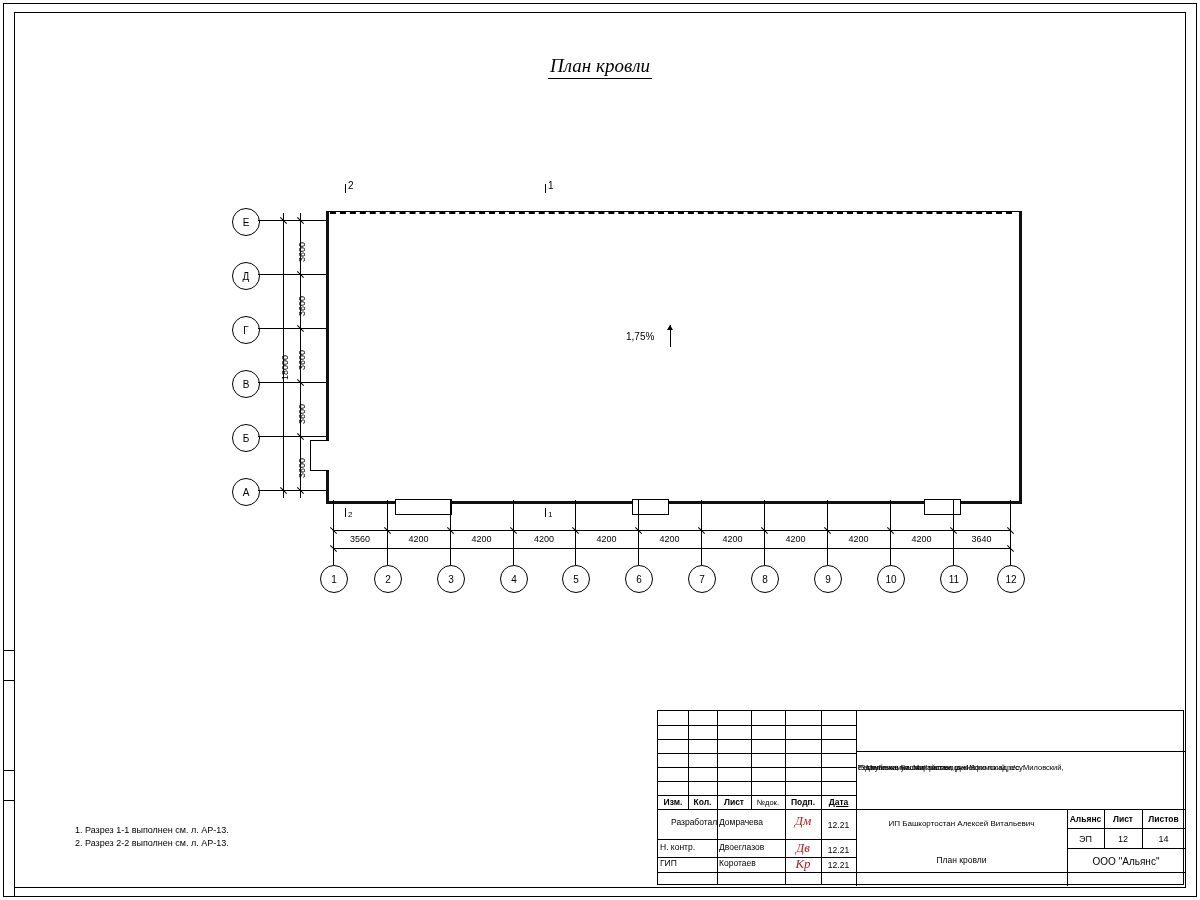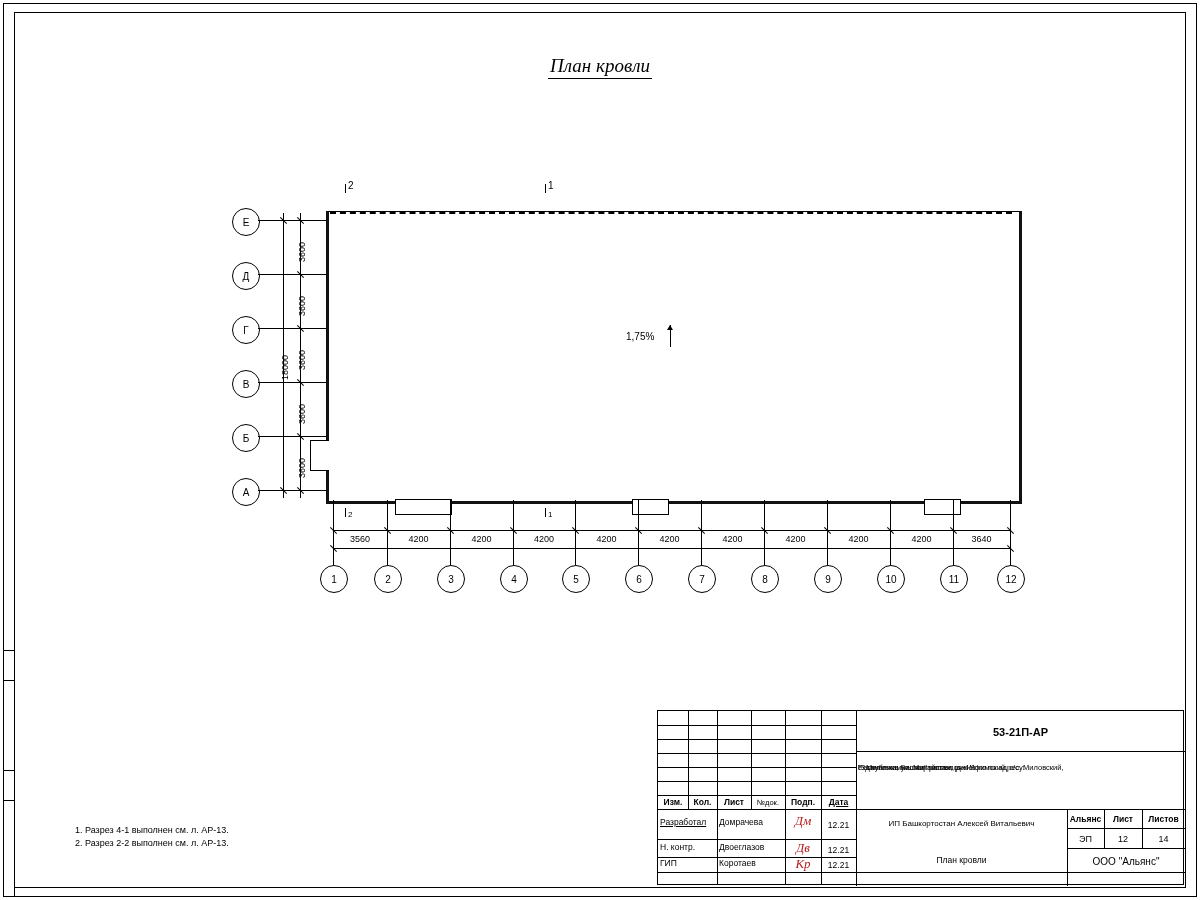--- a/index.html
+++ b/index.html
@@ -293,7 +293,6 @@
     <div class="ln" style="left:446px;top:98px;width:1px;height:39px;"></div>
     <div class="ln" style="left:484px;top:98px;width:1px;height:39px;"></div>
 
-    <div class="cell cc b" style="left:198px;top:14px;width:329px;height:14px;font-size:11px;">53-21П-АР</div>
 
     <div style="left:200px;top:52px;width:325px;text-align:center;line-height:10px;font-size:7.5px;">
       <div>"Здание химчистки" расположенного по адресу:</div>

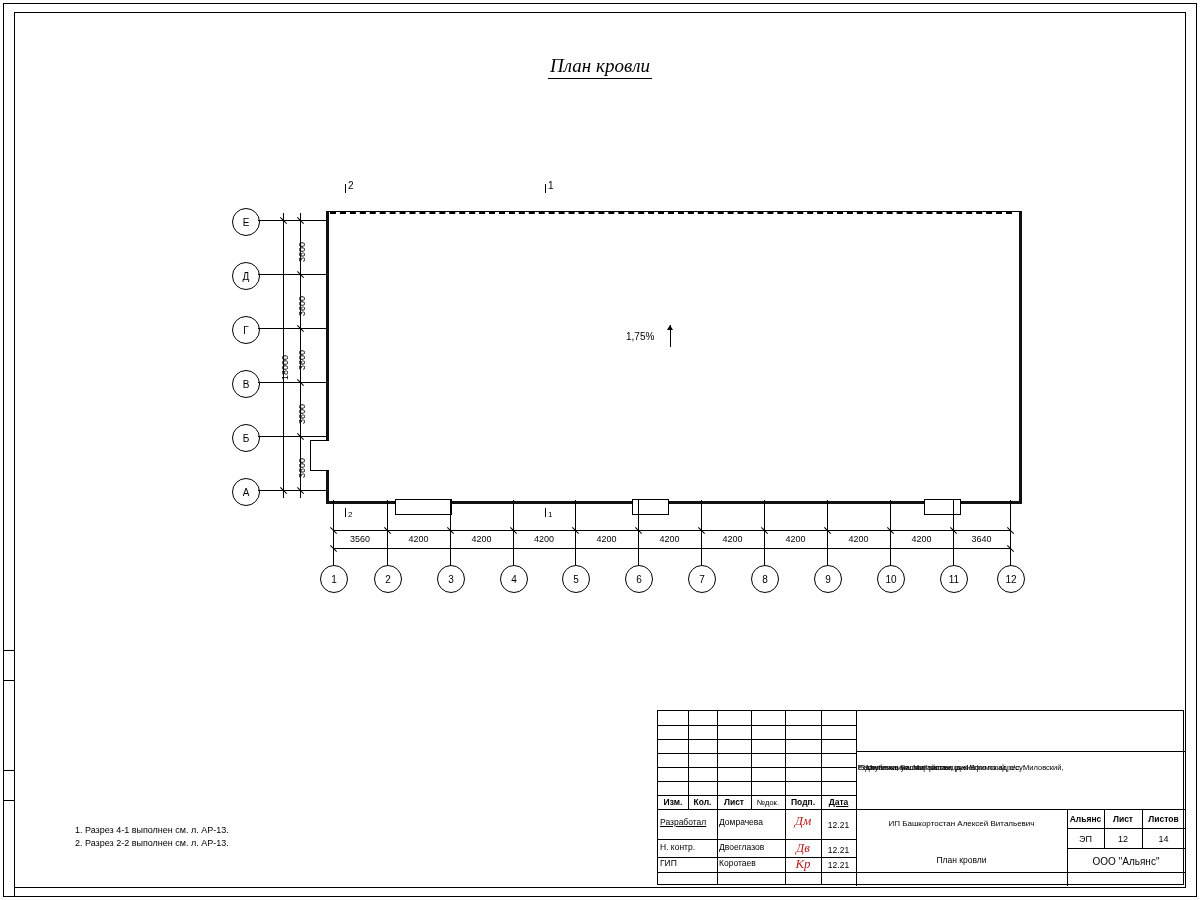--- a/index.html
+++ b/index.html
@@ -270,7 +270,7 @@
     <div class="ln" style="left:163px;top:98px;width:1px;height:76px;"></div>
     <div class="ln" style="left:198px;top:0;width:1px;height:175px;"></div>
 
-    <div class="cell cl" style="left:0;top:105px;width:59px;height:12px;text-decoration:underline;">Разработал</div>
+    <div class="cell cl" style="left:11px;top:105px;width:59px;height:12px;">Разработал</div>
     <div class="cell cl" style="left:59px;top:105px;width:68px;height:12px;">Домрачева</div>
     <div class="cell cc sig" style="left:127px;top:103px;width:36px;height:14px;">Дм</div>
     <div class="cell cc" style="left:163px;top:108px;width:35px;height:12px;">12.21</div>

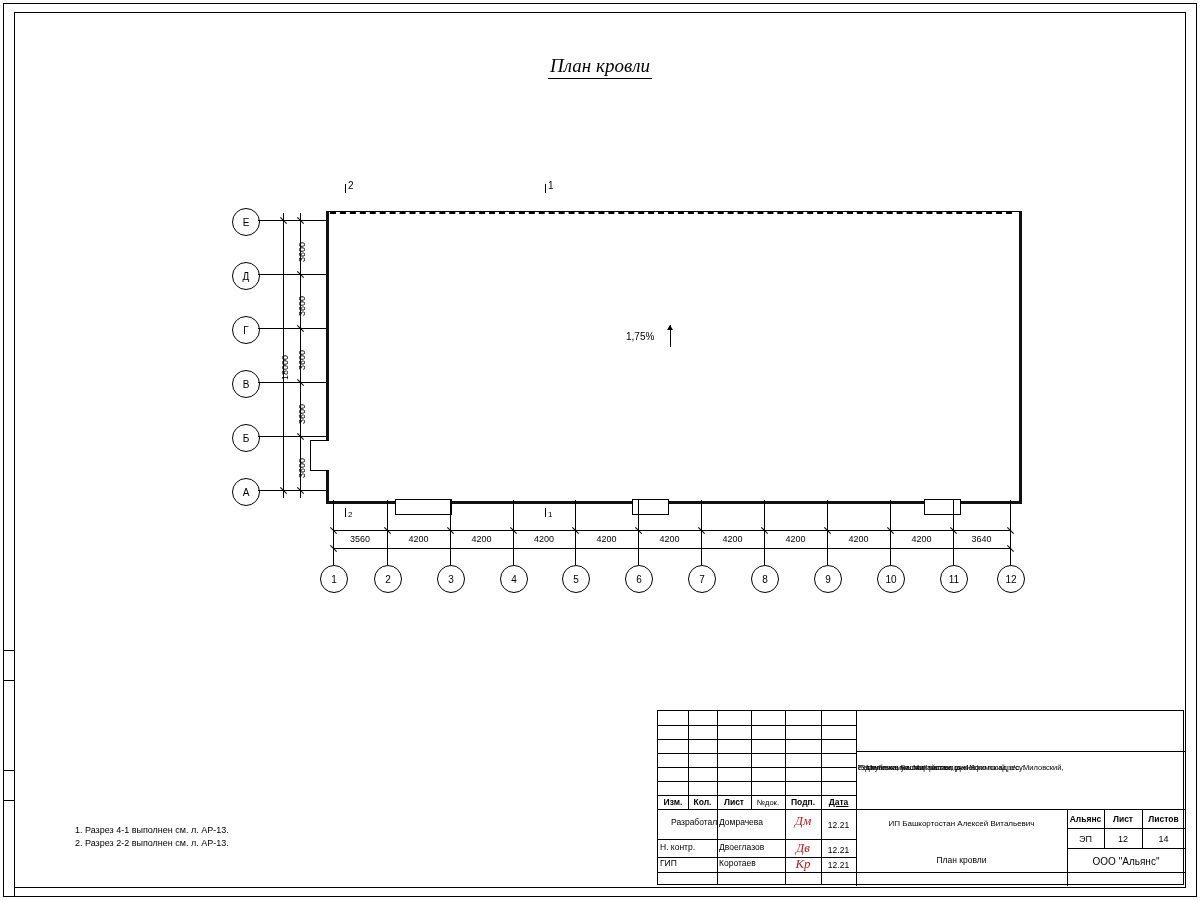--- a/index.html
+++ b/index.html
@@ -233,7 +233,7 @@
   </div>
 
   <div class="notes">
-    <div>1. Разрез 4-1 выполнен см. л. АР-13.</div>
+    <div>1. Разрез 1-1 выполнен см. л. АР-13.</div>
     <div>2. Разрез 2-2 выполнен см. л. АР-13.</div>
   </div>
 

